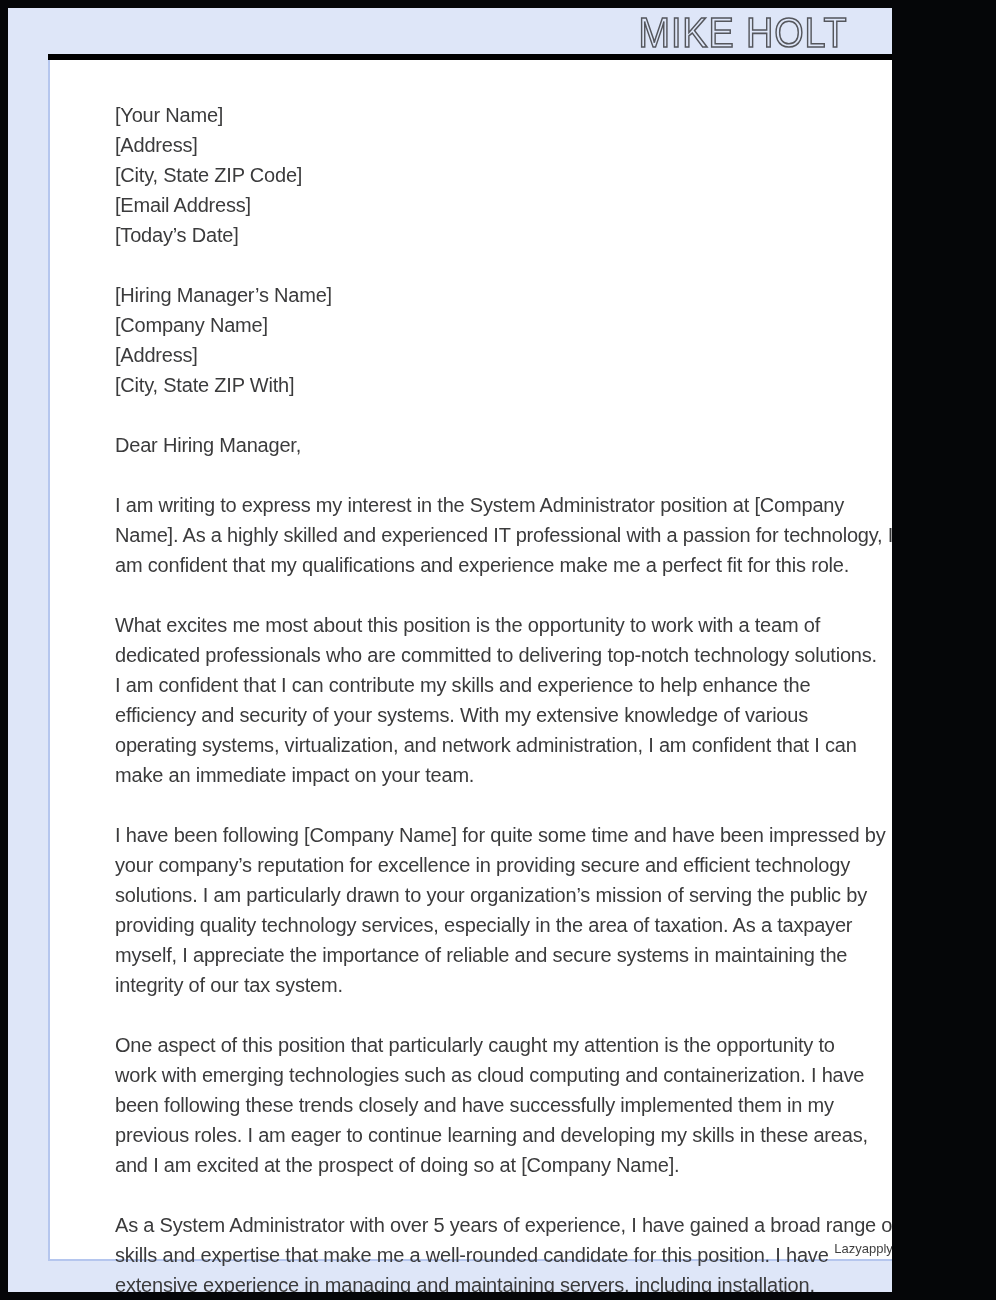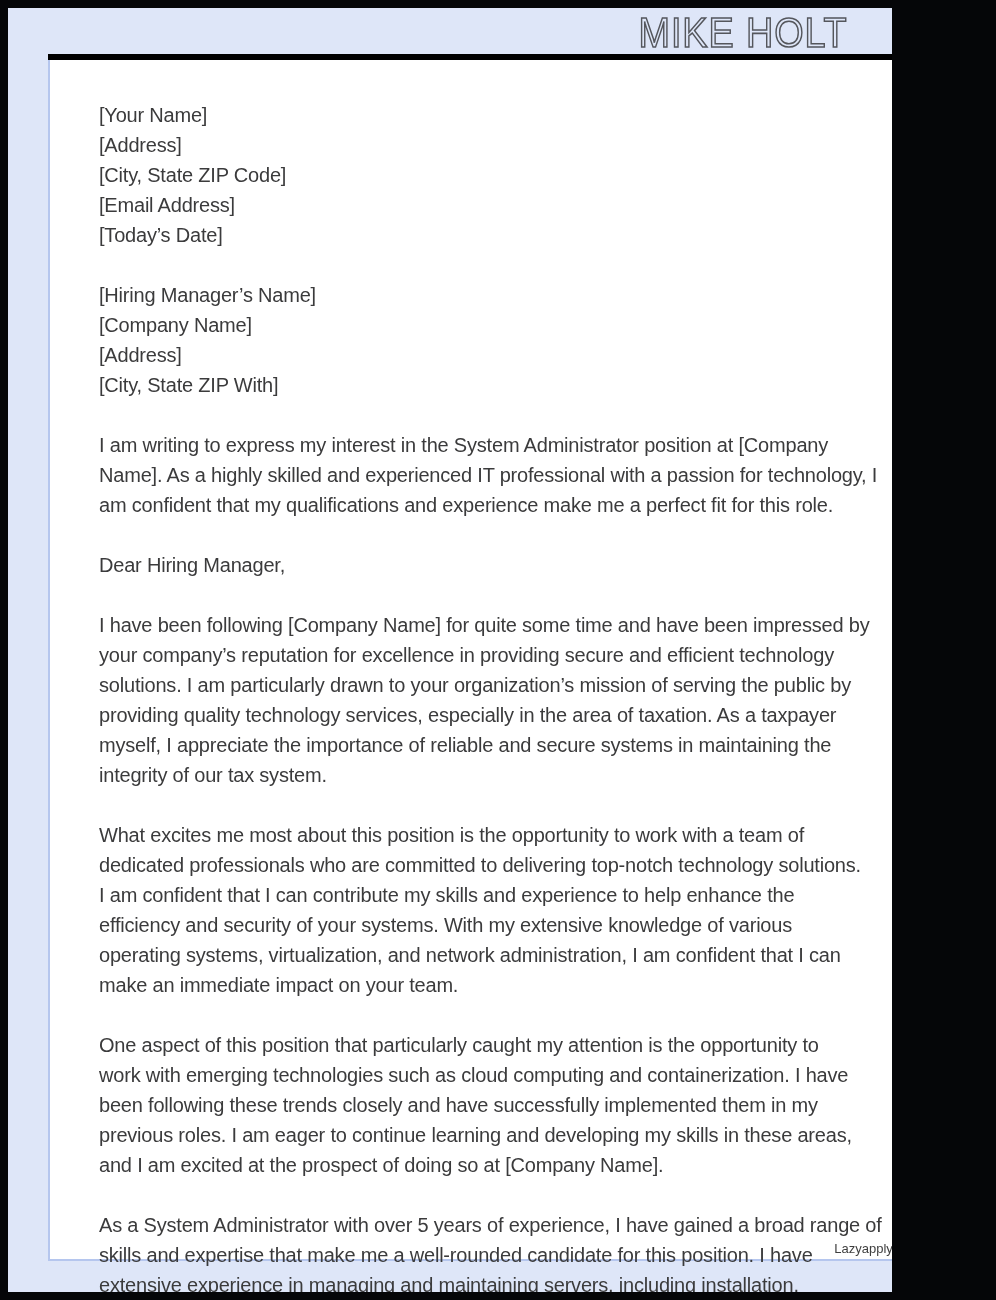--- a/index.html
+++ b/index.html
@@ -67,7 +67,7 @@
     color:var(--text);
   }
   .letter-body p{
-    margin:0 0 30px 0;
+    margin:0 0 30px 16px;
     white-space:pre-line;
   }
   .watermark{

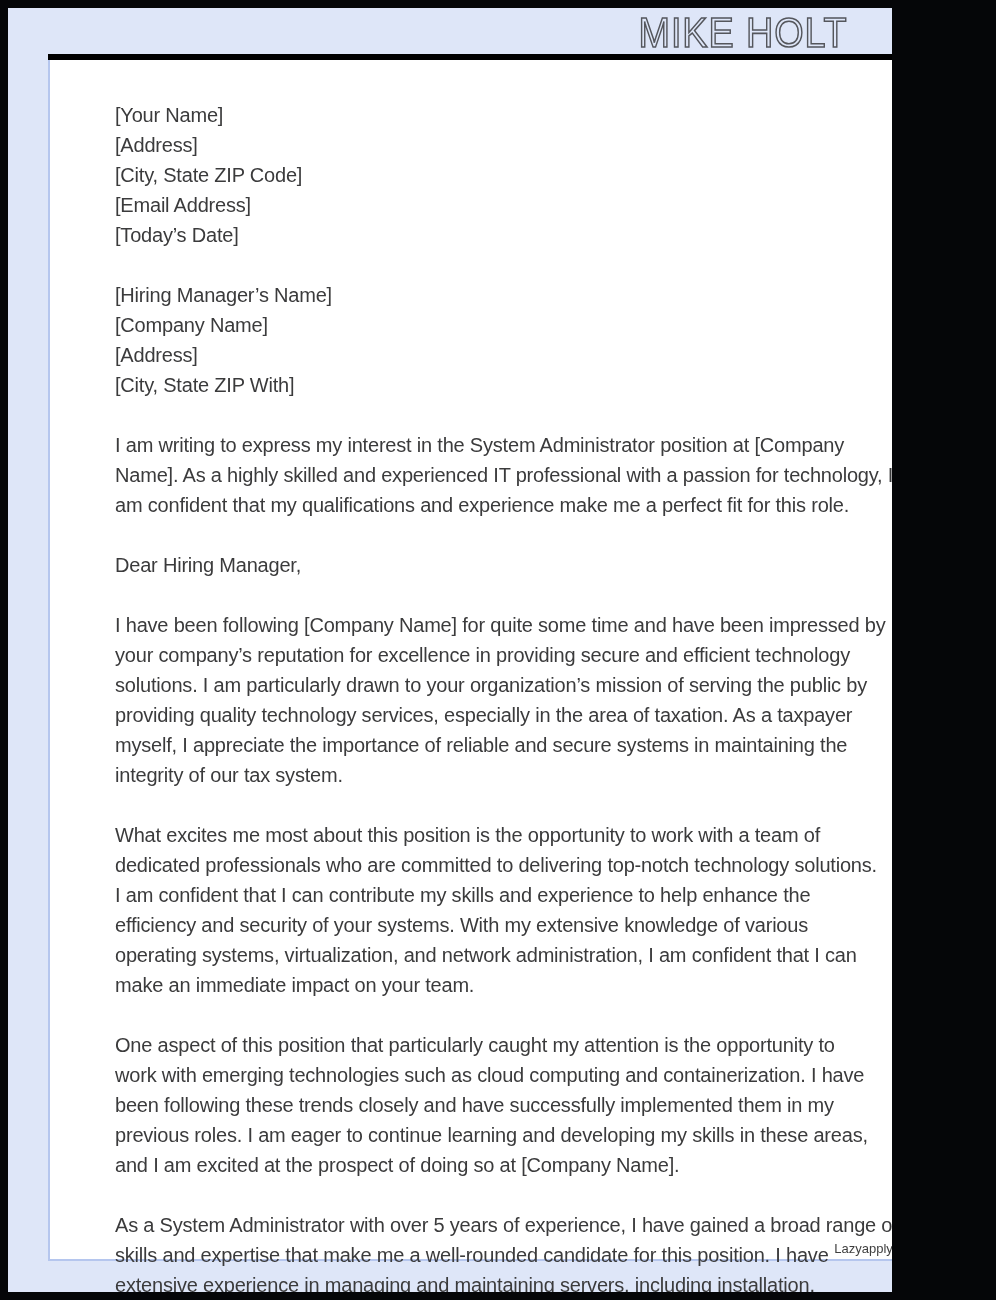--- a/index.html
+++ b/index.html
@@ -101,11 +101,11 @@
 [Address]
 [City, State ZIP With]</p>
 
+      <p>Dear Hiring Manager,</p>
+
       <p>I am writing to express my interest in the System Administrator position at [Company
 Name]. As a highly skilled and experienced IT professional with a passion for technology, I
 am confident that my qualifications and experience make me a perfect fit for this role.</p>
-
-      <p>Dear Hiring Manager,</p>
 
       <p>I have been following [Company Name] for quite some time and have been impressed by
 your company’s reputation for excellence in providing secure and efficient technology

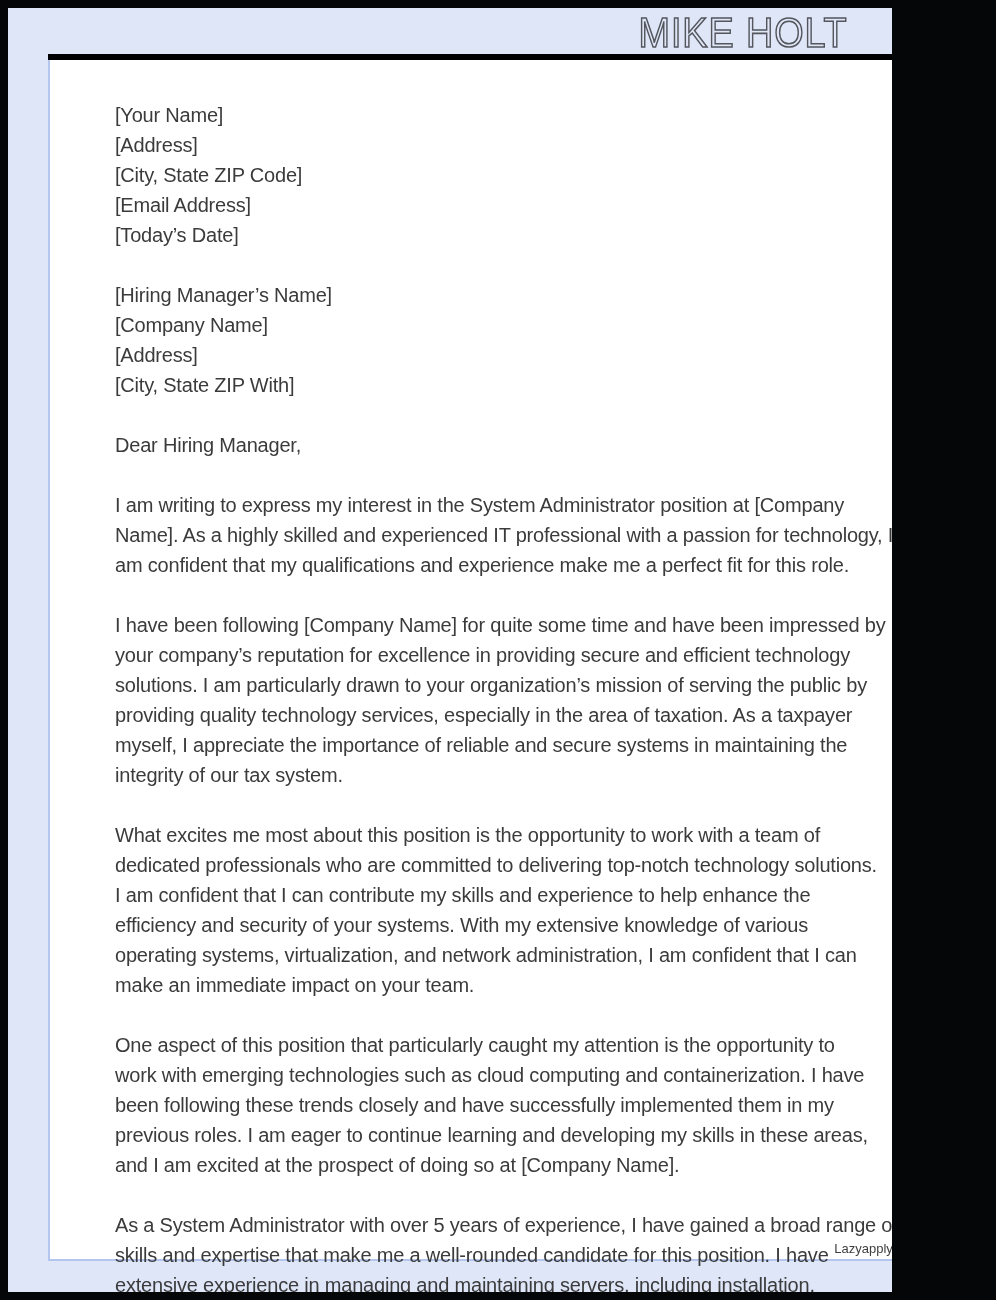--- a/index.html
+++ b/index.html
@@ -107,19 +107,19 @@
 Name]. As a highly skilled and experienced IT professional with a passion for technology, I
 am confident that my qualifications and experience make me a perfect fit for this role.</p>
 
+      <p>What excites me most about this position is the opportunity to work with a team of
+dedicated professionals who are committed to delivering top-notch technology solutions.
+I am confident that I can contribute my skills and experience to help enhance the
+efficiency and security of your systems. With my extensive knowledge of various
+operating systems, virtualization, and network administration, I am confident that I can
+make an immediate impact on your team.</p>
+
       <p>I have been following [Company Name] for quite some time and have been impressed by
 your company’s reputation for excellence in providing secure and efficient technology
 solutions. I am particularly drawn to your organization’s mission of serving the public by
 providing quality technology services, especially in the area of taxation. As a taxpayer
 myself, I appreciate the importance of reliable and secure systems in maintaining the
 integrity of our tax system.</p>
-
-      <p>What excites me most about this position is the opportunity to work with a team of
-dedicated professionals who are committed to delivering top-notch technology solutions.
-I am confident that I can contribute my skills and experience to help enhance the
-efficiency and security of your systems. With my extensive knowledge of various
-operating systems, virtualization, and network administration, I am confident that I can
-make an immediate impact on your team.</p>
 
       <p>One aspect of this position that particularly caught my attention is the opportunity to
 work with emerging technologies such as cloud computing and containerization. I have

